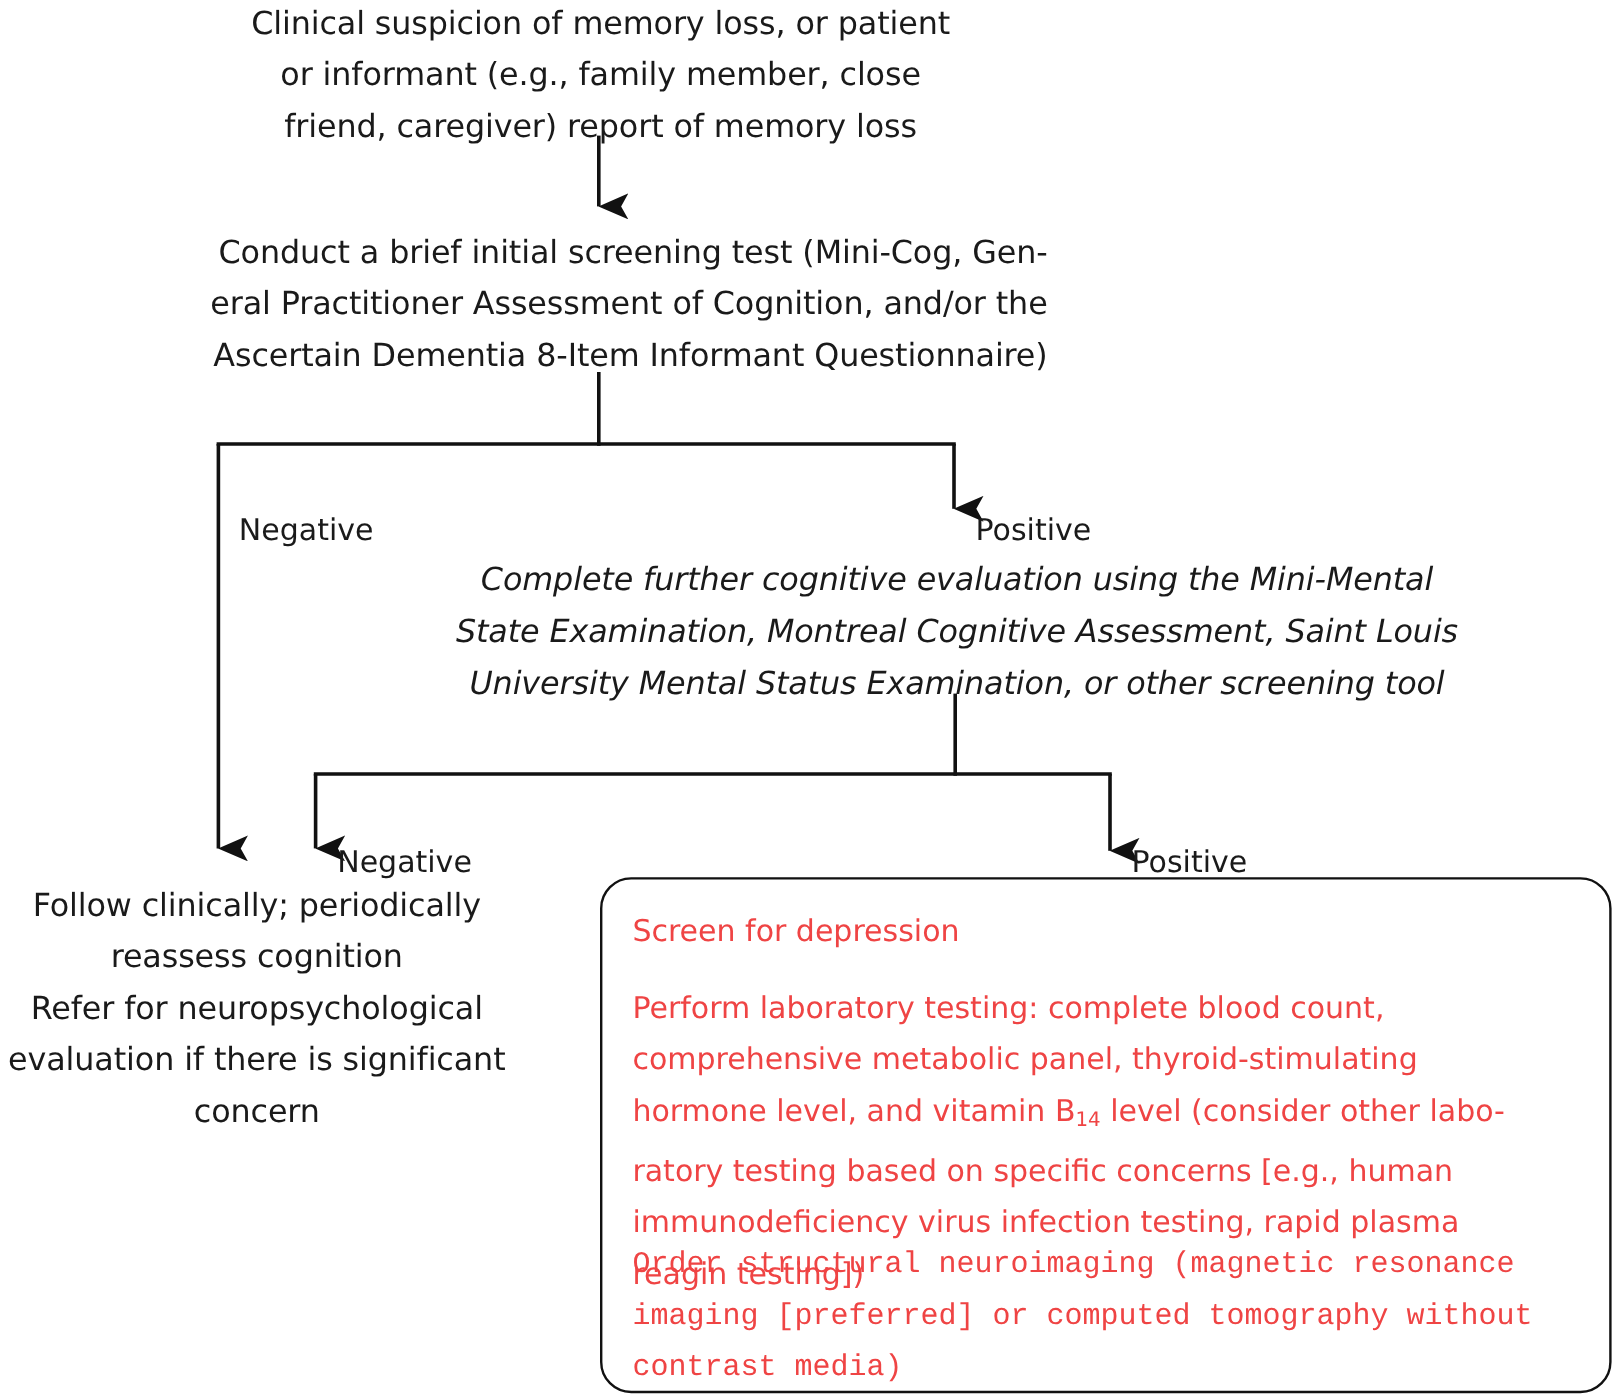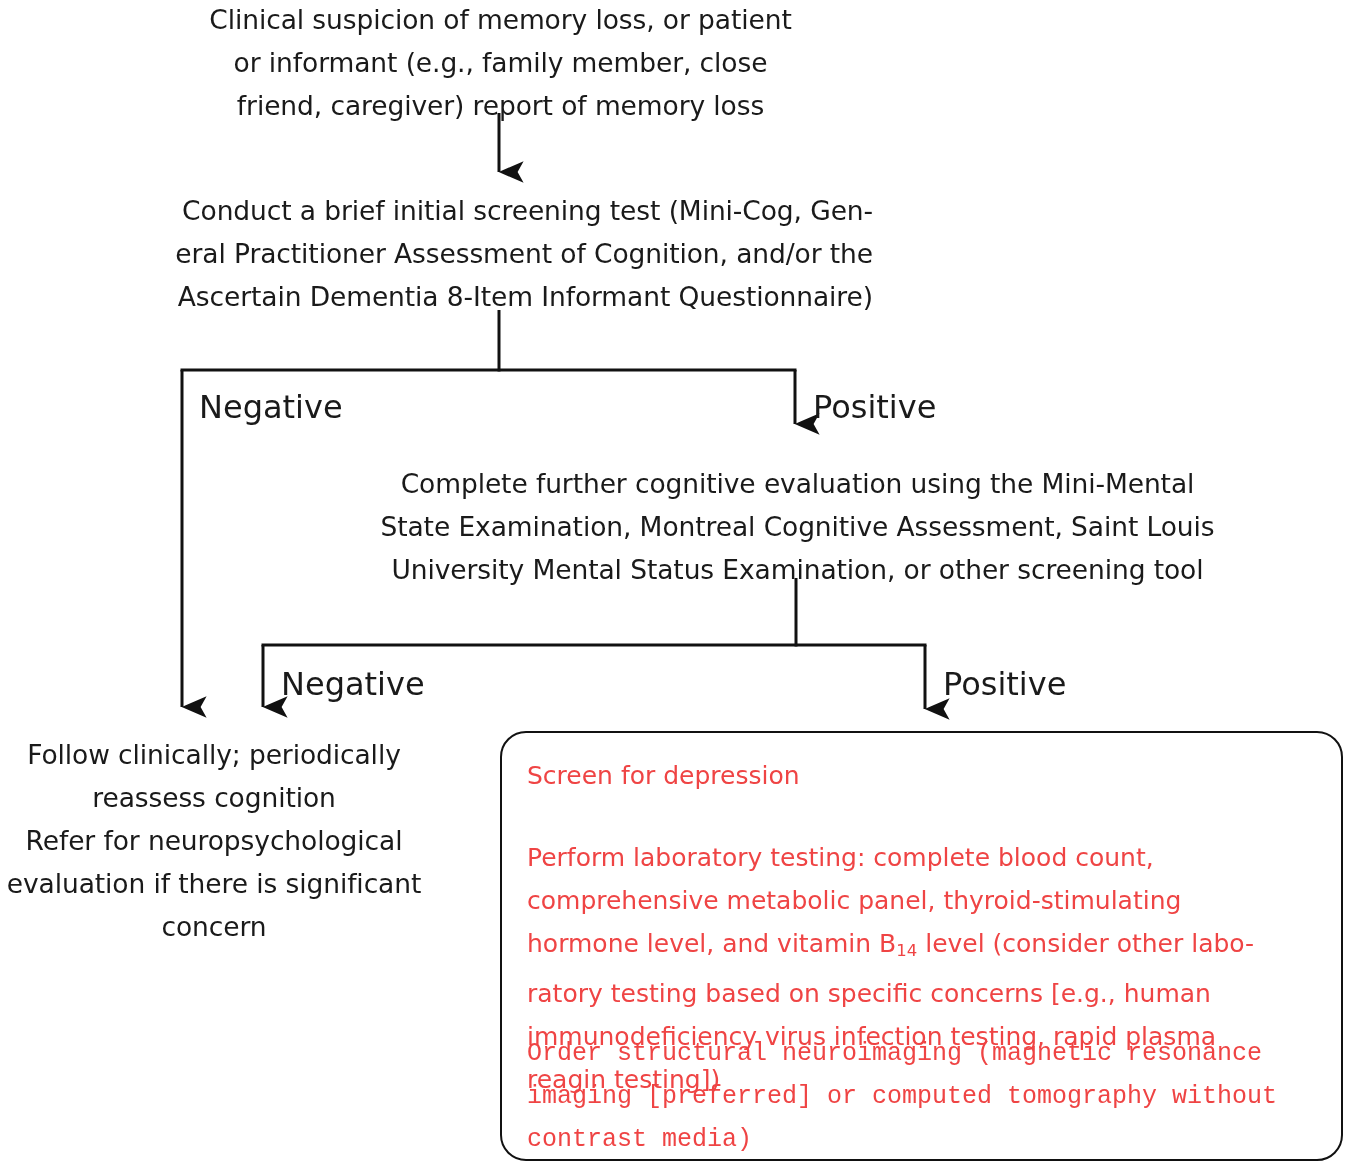--- a/index.html
+++ b/index.html
@@ -31,10 +31,11 @@
   }
   .edge-label {
     position: absolute;
-    font-size: 32px;
+    font-size: 25px;
     line-height: 30px;
     color: #1a1a1a;
     white-space: nowrap;
+    margin-top: 35px;
   }
   #connectors {
     position: absolute;

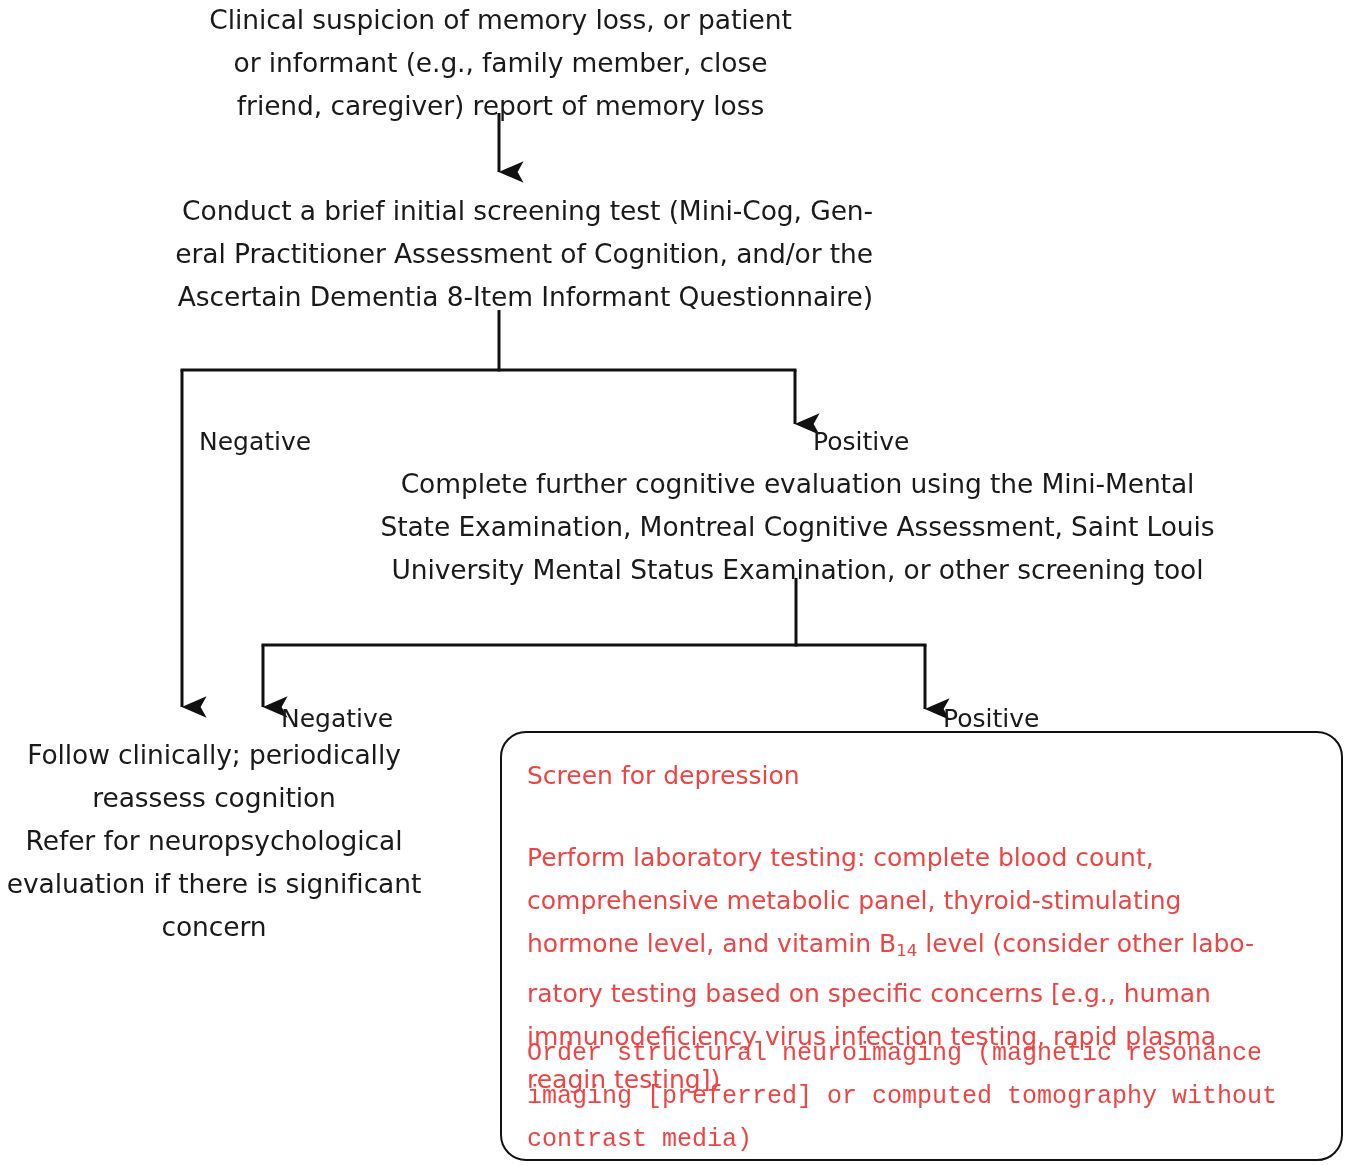--- a/index.html
+++ b/index.html
@@ -111,7 +111,7 @@
   <div class="edge-label" style="left:199px; top:392px;">Negative</div>
   <div class="edge-label" style="left:813px; top:392px;">Positive</div>
 
-  <div class="node-text center" style="left:370px; top:462px; width:855px;">Complete further cognitive evaluation using the Mini-Mental
+  <div class="node-text center" style="left:370px; top:462px; width:855px;font-style:italic;">Complete further cognitive evaluation using the Mini-Mental
 State Examination, Montreal Cognitive Assessment, Saint Louis
 University Mental Status Examination, or other screening tool</div>
 

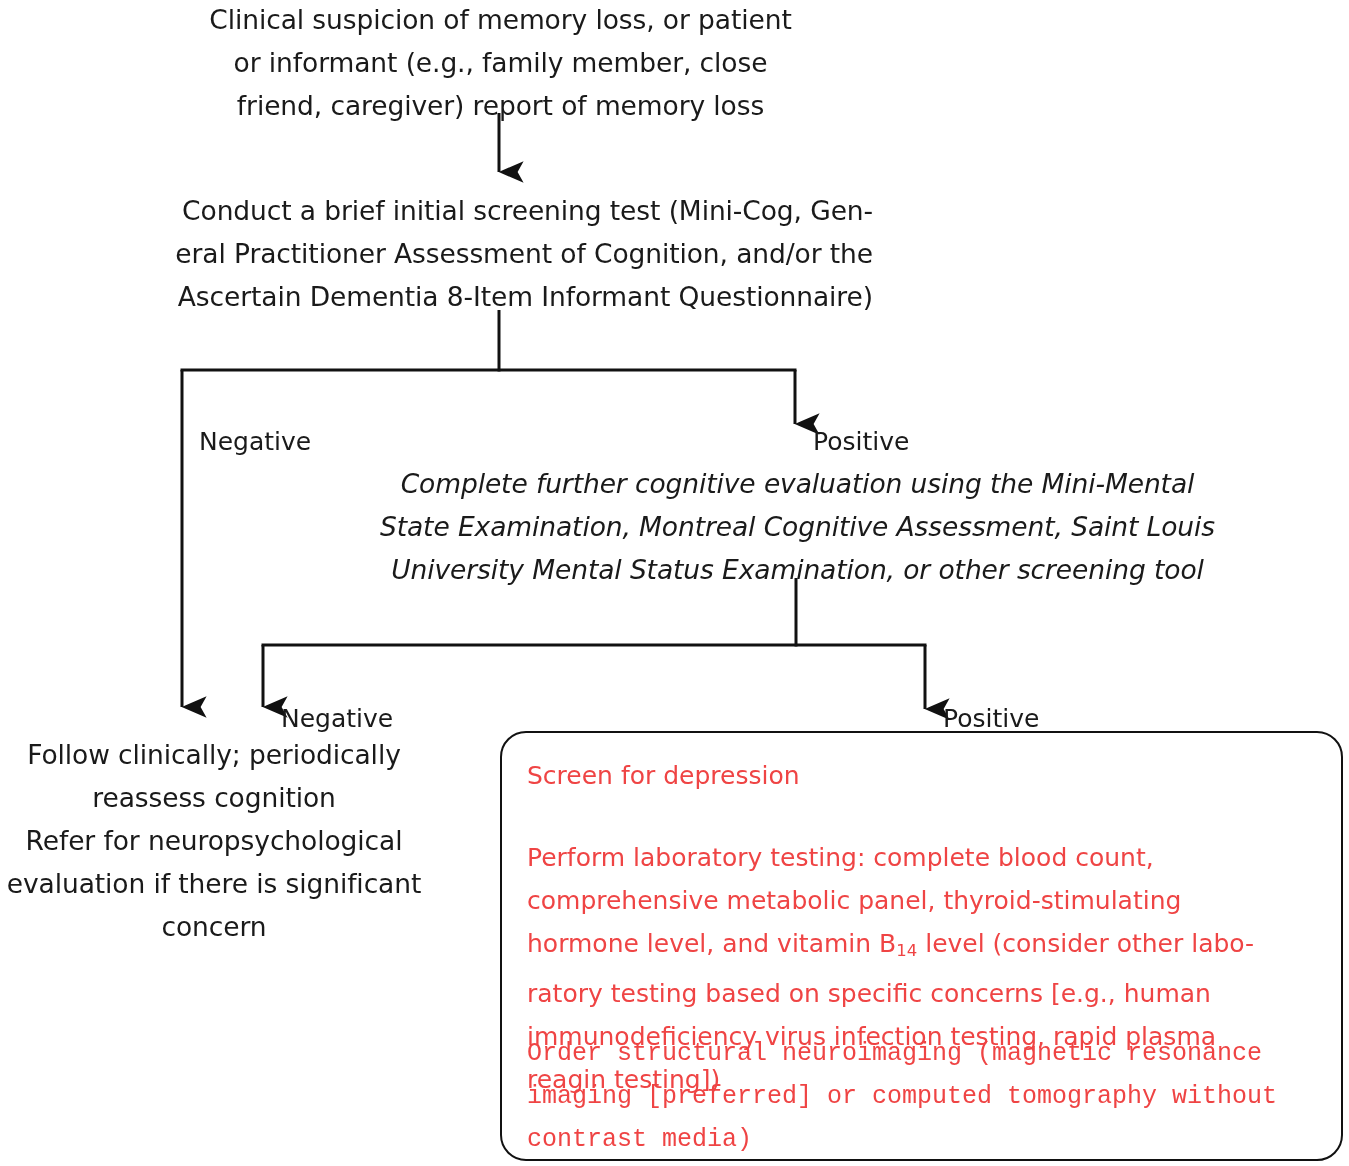--- a/index.html
+++ b/index.html
@@ -128,7 +128,7 @@
 
   <div class="box-text" style="left:527px; top:754px; width:790px;">Screen for depression</div>
 
-  <div class="box-text" style="left:527px; top:836px; width:790px;"><span>Perform laboratory testing: complete blood count,
+  <div class="box-text" style="left:527px; top:818px; width:790px;"><span>Perform laboratory testing: complete blood count,
 comprehensive metabolic panel, thyroid-stimulating
 hormone level, and vitamin B</span><sub>14</sub><span> level (consider other labo-
 ratory testing based on specific concerns [e.g., human

